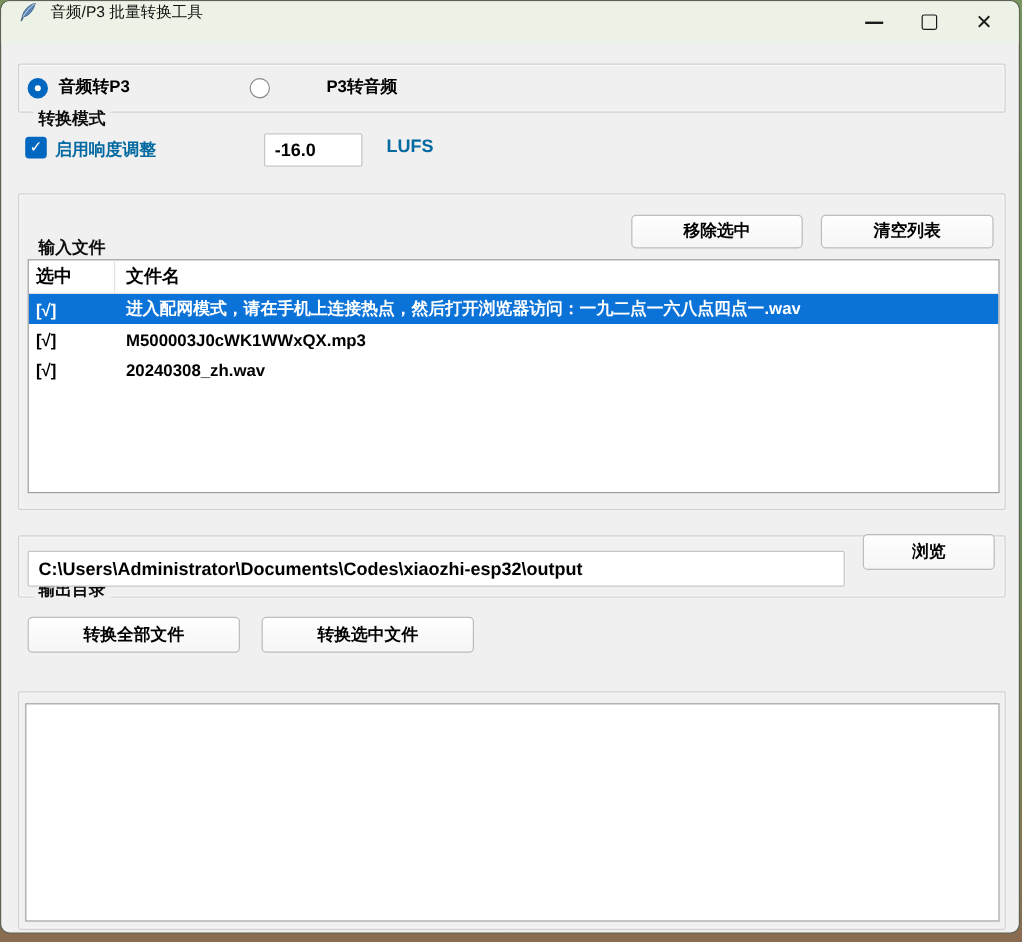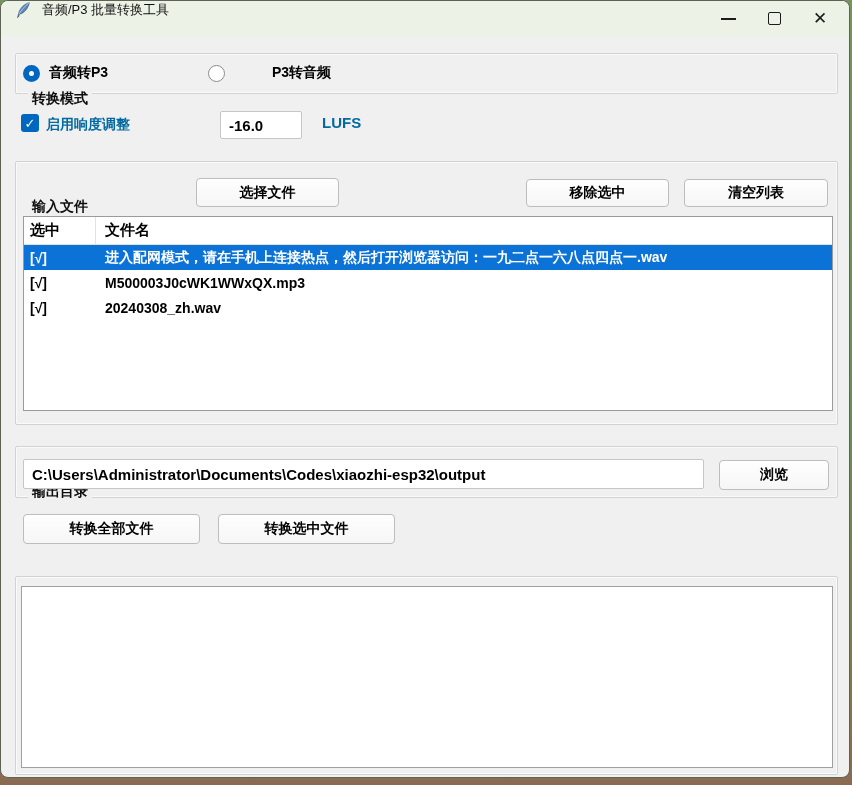--- a/index.html
+++ b/index.html
@@ -148,9 +148,6 @@
   <div class="gbox" style="left:14px; top:160px; width:823px; height:264px;">
     <span class="gbox-label">输入文件</span>
   </div>
-  <button class="btn" style="left:195px; top:177px; width:143px; height:29px;">
-    <span>选择文件</span>
-  </button>
   <button class="btn" style="left:525px; top:178px; width:143px; height:28px;">
     <span>移除选中</span>
   </button>

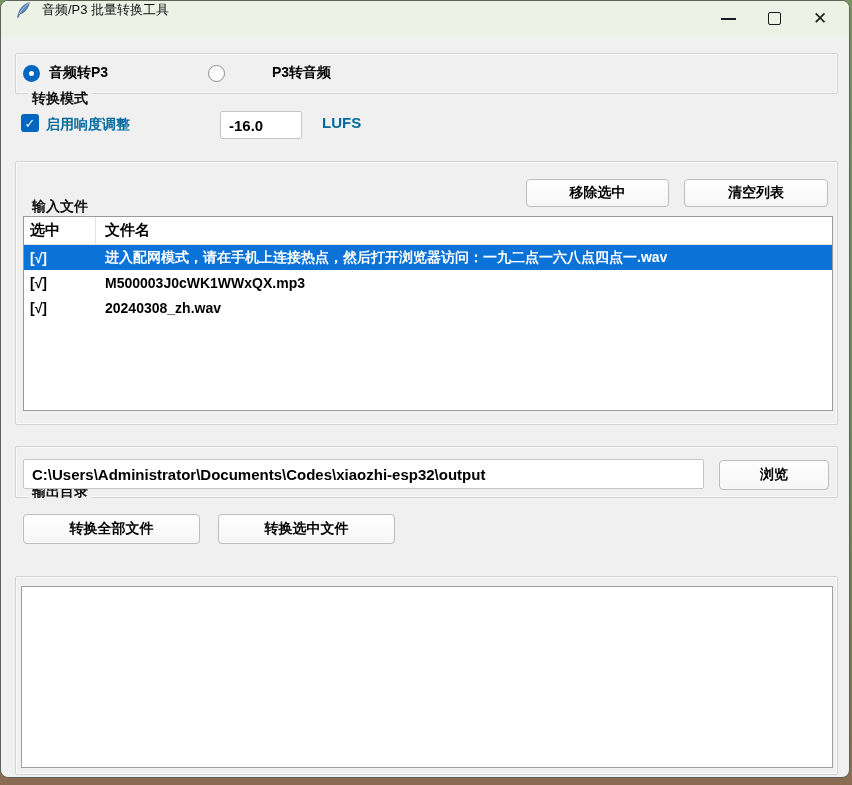--- a/index.html
+++ b/index.html
@@ -180,7 +180,7 @@
   <div class="entry" style="left:22px; top:458px; width:681px; height:30px;">
     <span>C:\Users\Administrator\Documents\Codes\xiaozhi-esp32\output</span>
   </div>
-  <button class="btn" style="left:718px; top:459px; width:110px; height:30px;">
+  <button class="btn" style="left:718px; top:444px; width:110px; height:30px;">
     <span>浏览</span>
   </button>
 

